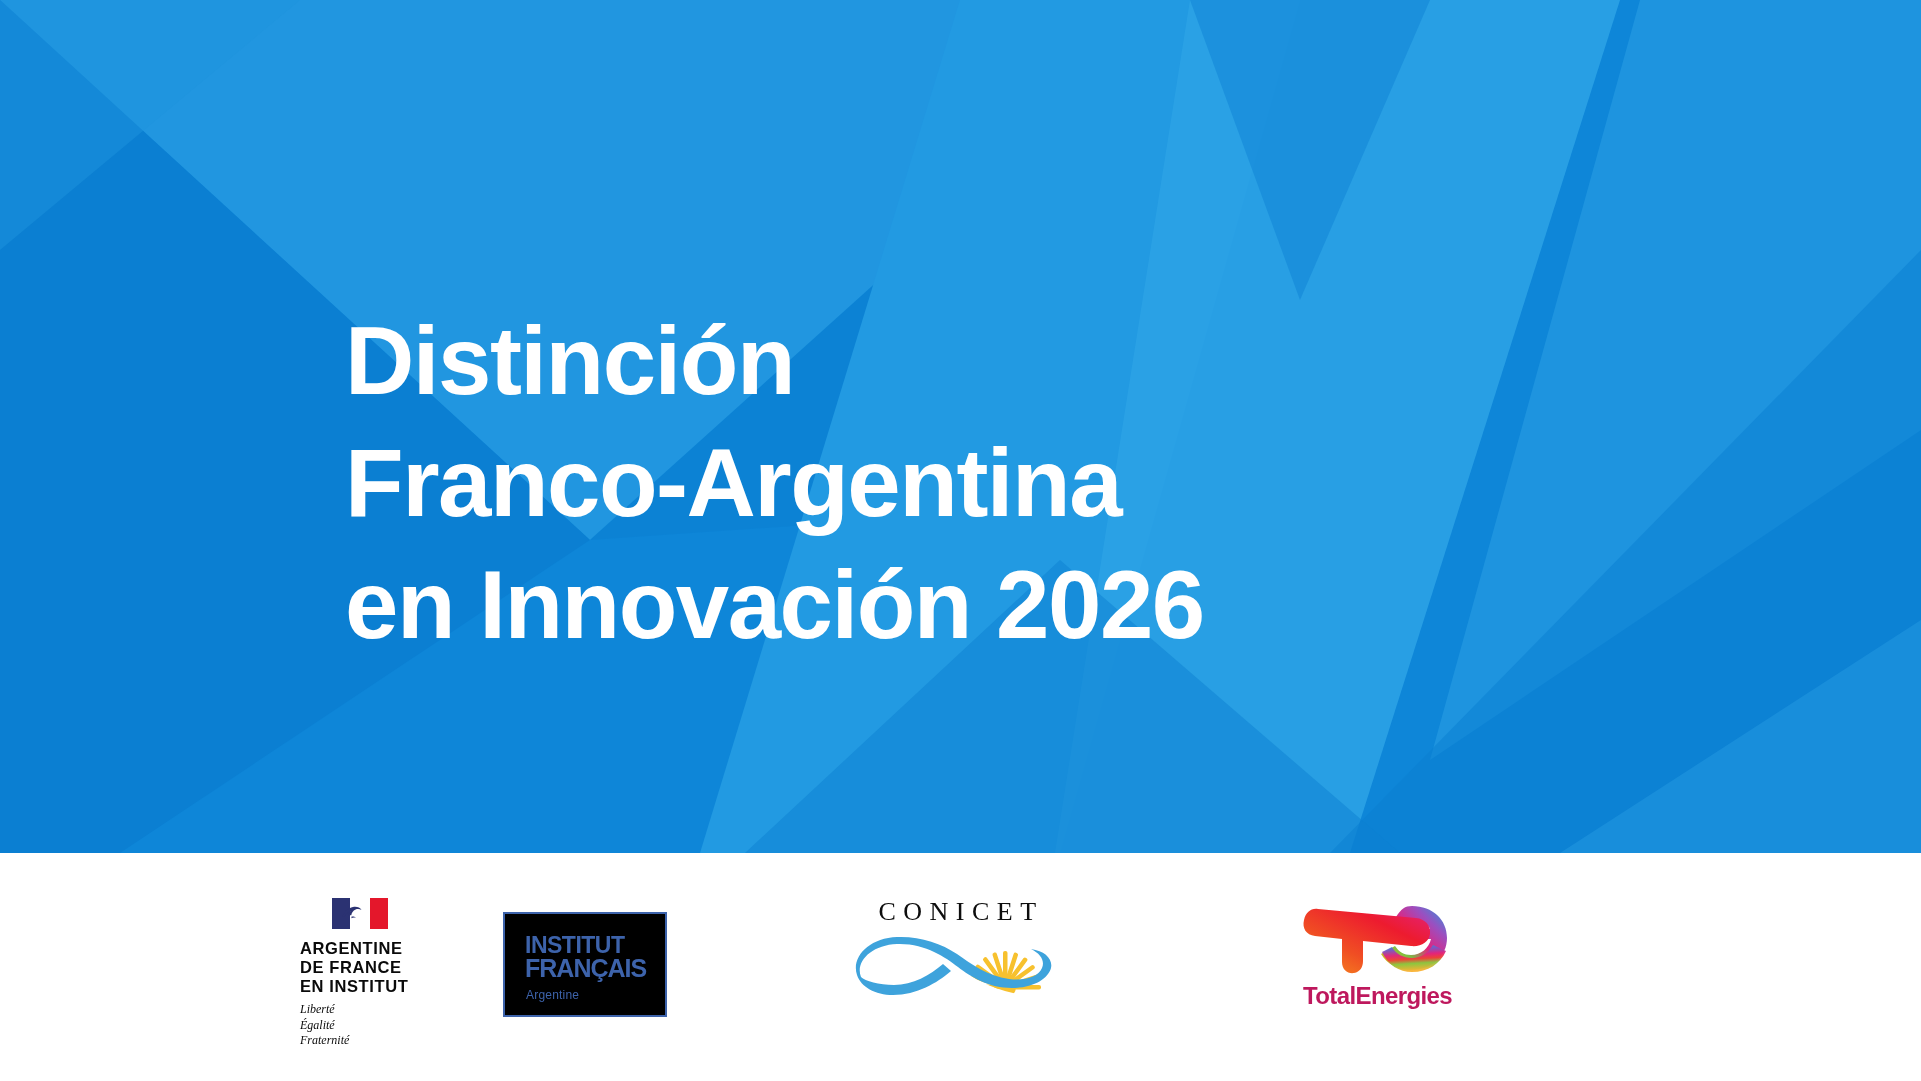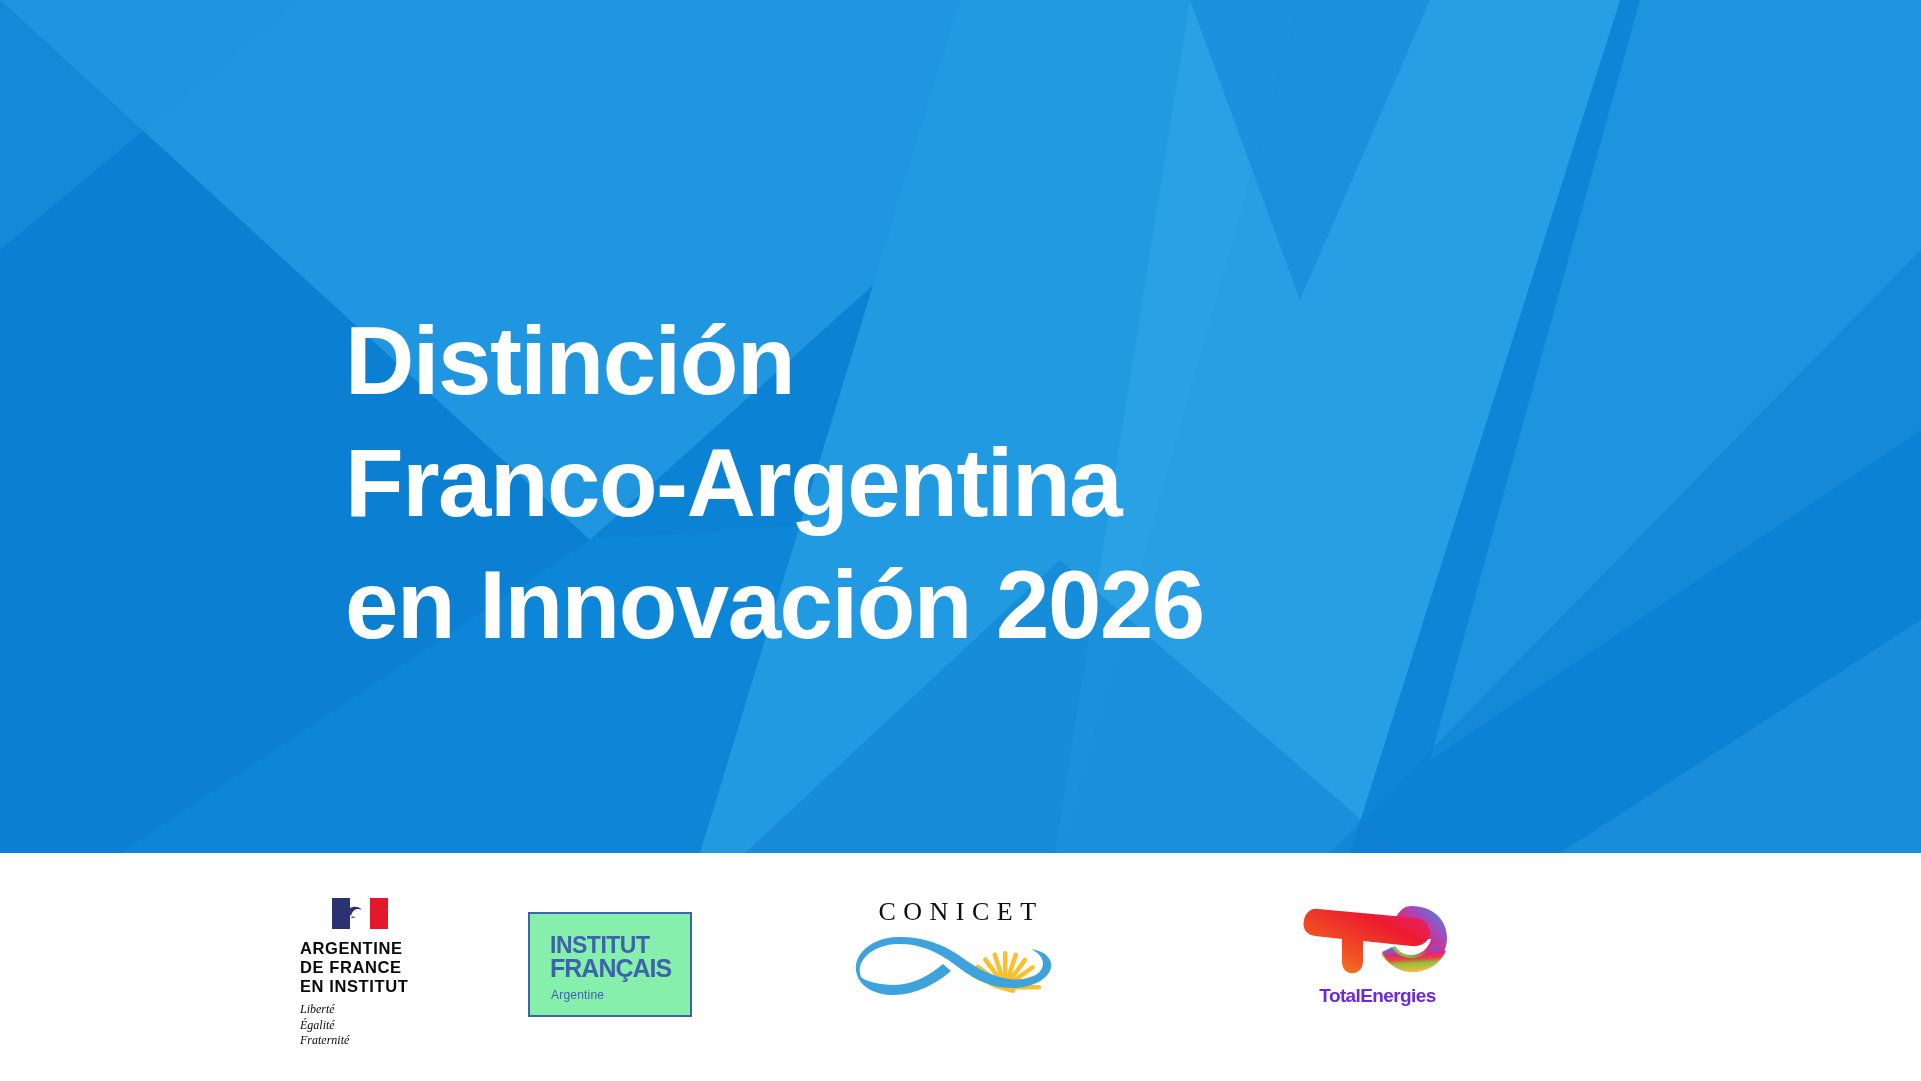--- a/index.html
+++ b/index.html
@@ -59,7 +59,7 @@
   }
 
   
-  #logo-if{left:528px;top:912px;width:160px;height:101px;border:2.5px solid #3d63ab;background:#86efac;}
+  #logo-if{left:503px;top:912px;width:160px;height:101px;border:2.5px solid #3d63ab;background:#000000;}
   #if-inner{position:relative;width:100%;height:100%;}
   .if-word{
     position:absolute;color:#3d63ab;font-weight:700;letter-spacing:-0.5px;

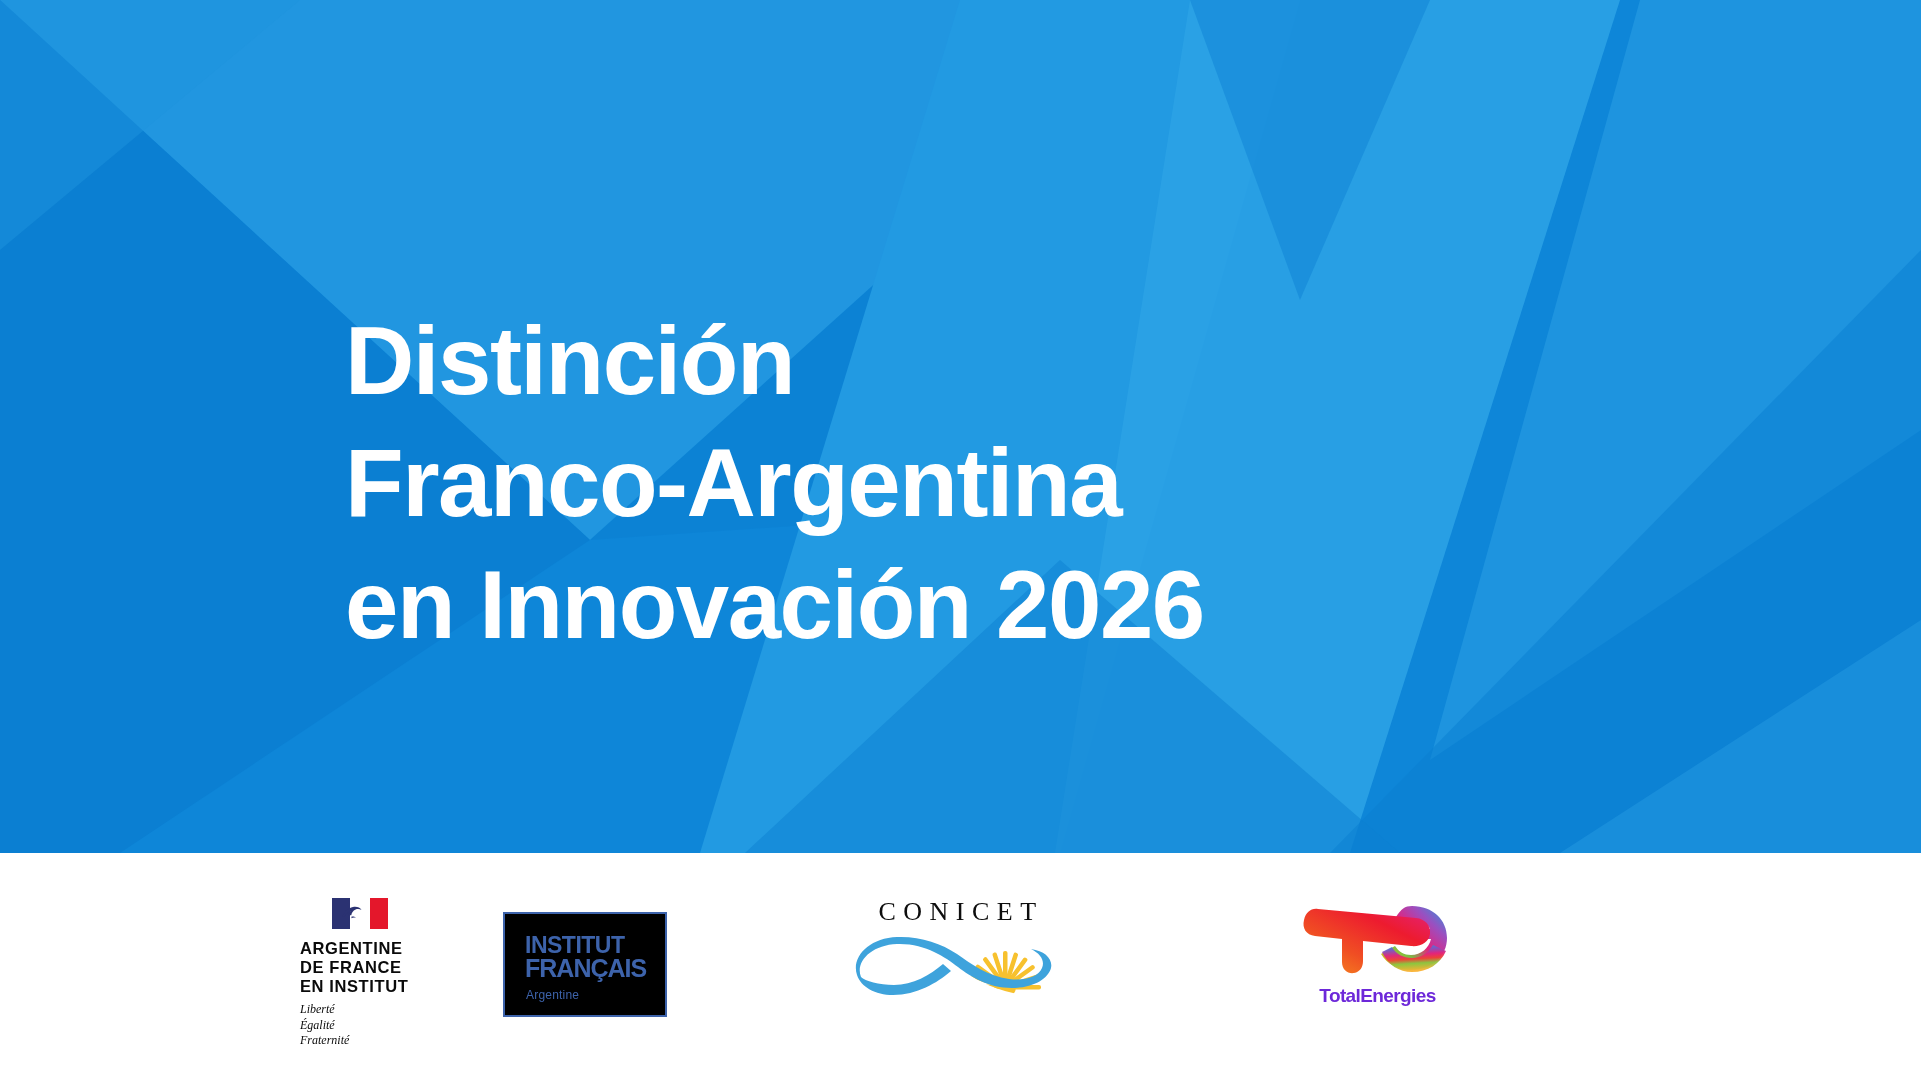--- a/index.html
+++ b/index.html
@@ -81,8 +81,8 @@
   #logo-total{left:1290px;top:898px;width:175px;}
   #te-mark{width:175px;height:82px;display:block;}
   #te-word{
-    margin-top:2px;text-align:center;color:#6d28d9;font-weight:700;
-    font-size:19px;letter-spacing:-0.6px;line-height:28px;
+    margin-top:2px;text-align:center;color:#be185d;font-weight:700;
+    font-size:24px;letter-spacing:-0.6px;line-height:28px;
   }
 </style>
 </head>

